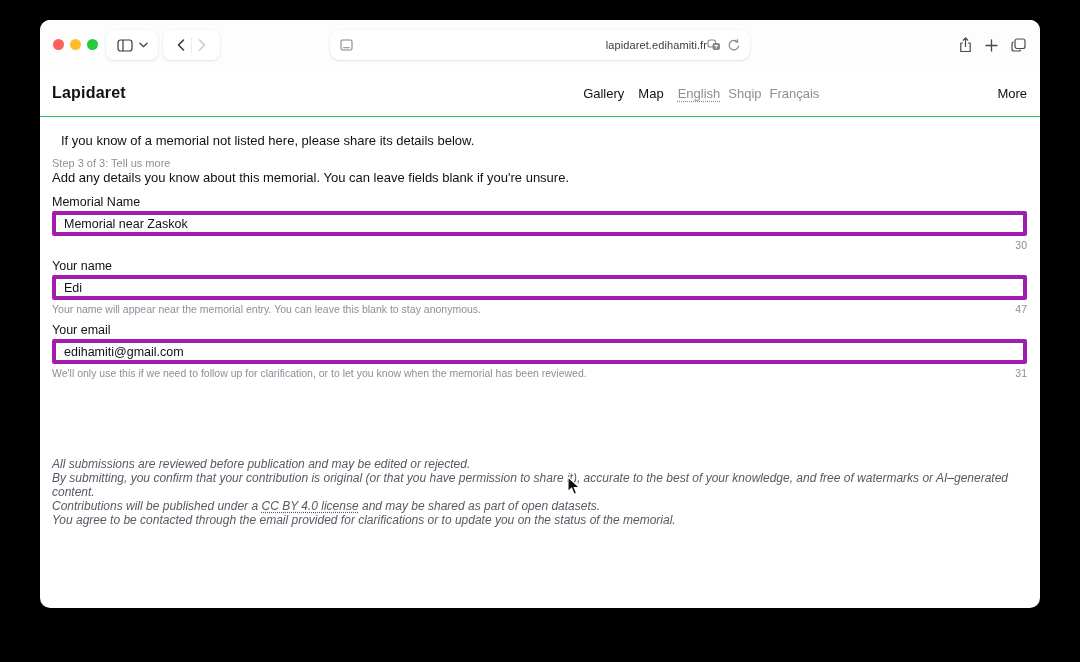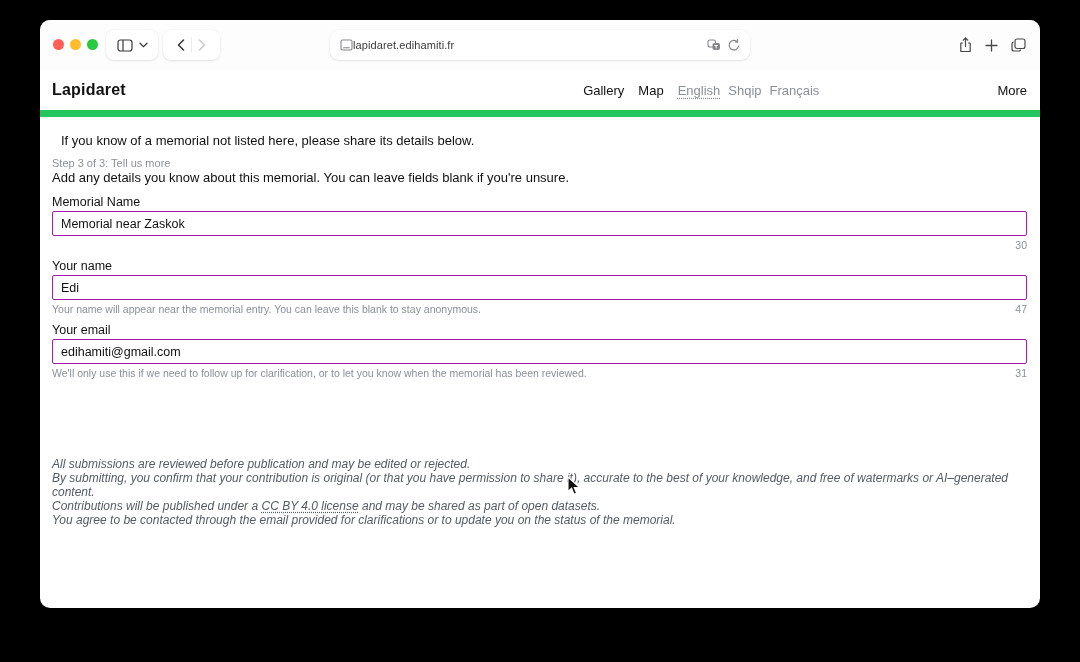--- a/index.html
+++ b/index.html
@@ -45,7 +45,7 @@
     display:flex; align-items:center; padding:0 10px;
   }
   .url-text {
-    flex:1; text-align:left;
+    flex:1; text-align:right;
     font-size:11px; color:#3a3a3c; letter-spacing:.1px;
   }
   .urlbar-right { display:flex; align-items:center; gap:7px; }

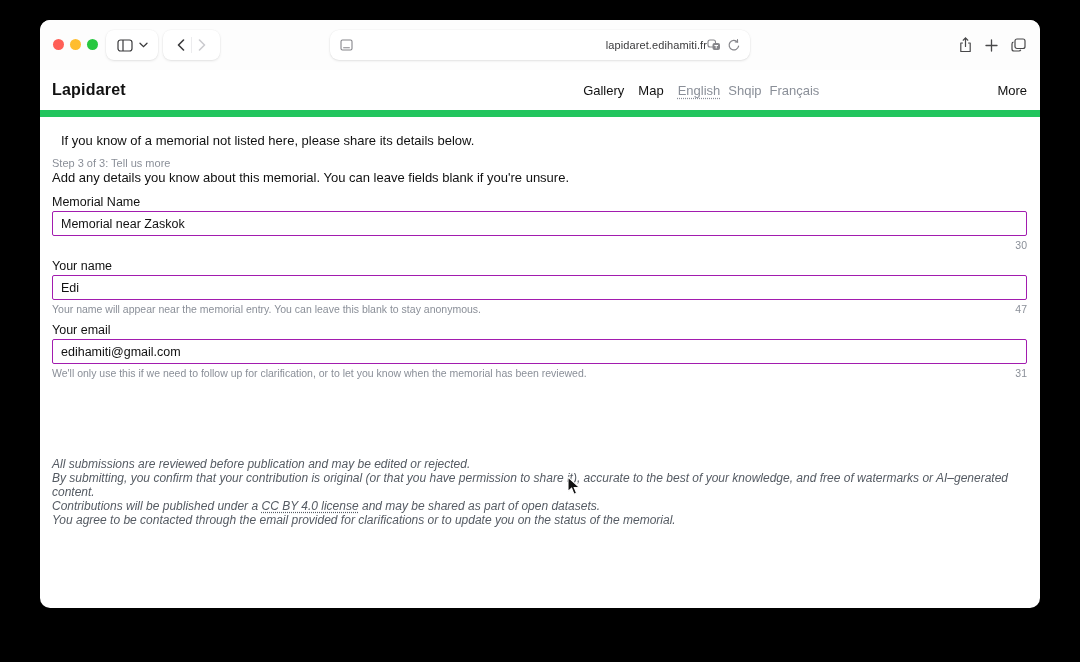--- a/index.html
+++ b/index.html
@@ -62,7 +62,7 @@
     height:47px;
     display:flex; align-items:center;
     padding:0 13px 0 12px;
-    border-bottom:7px solid #22c55e;
+    border-bottom:1px solid #22c55e;
     background:#fff;
   }
   .brand { font-size:16px; font-weight:600; color:#111; letter-spacing:.2px; }

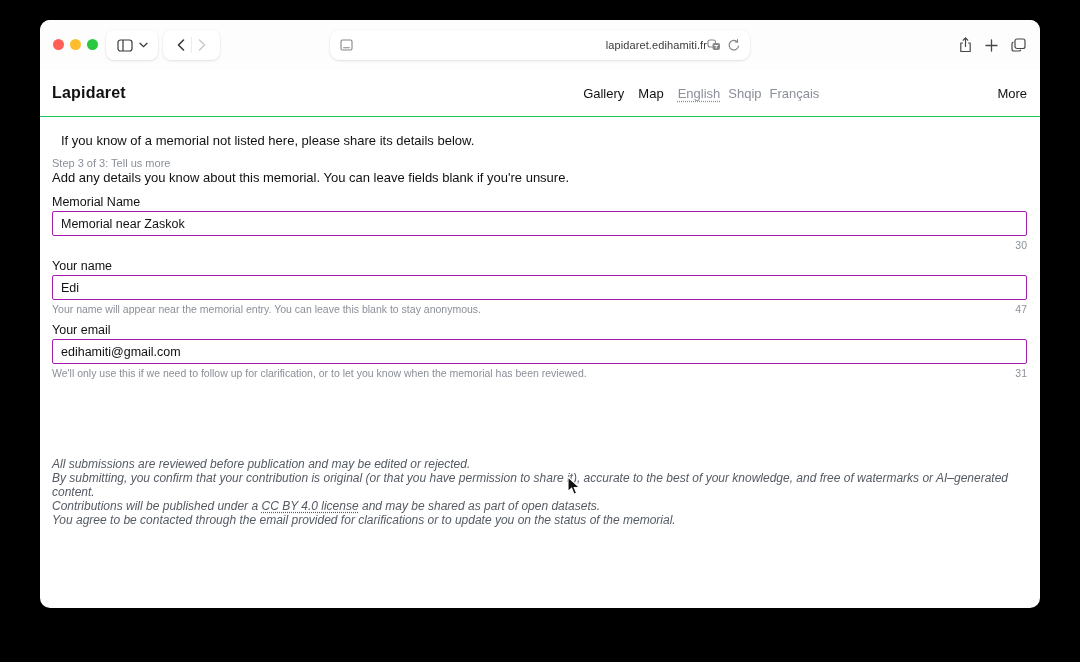--- a/index.html
+++ b/index.html
@@ -84,7 +84,7 @@
   .field label { display:block; font-size:12.5px; color:#111; }
   .field input, .field textarea {
     display:block; width:100%;
-    border:1px solid #a21caf; border-radius:2px;
+    border:4px solid #a21caf; border-radius:2px;
     background:#fff; color:#111;
     font-family:inherit; font-size:12.5px;
     margin-top:2px; outline:none;

